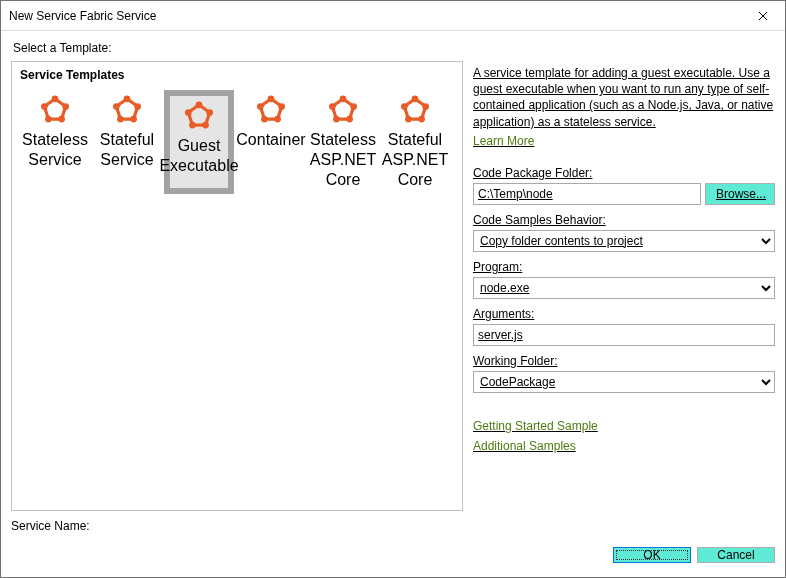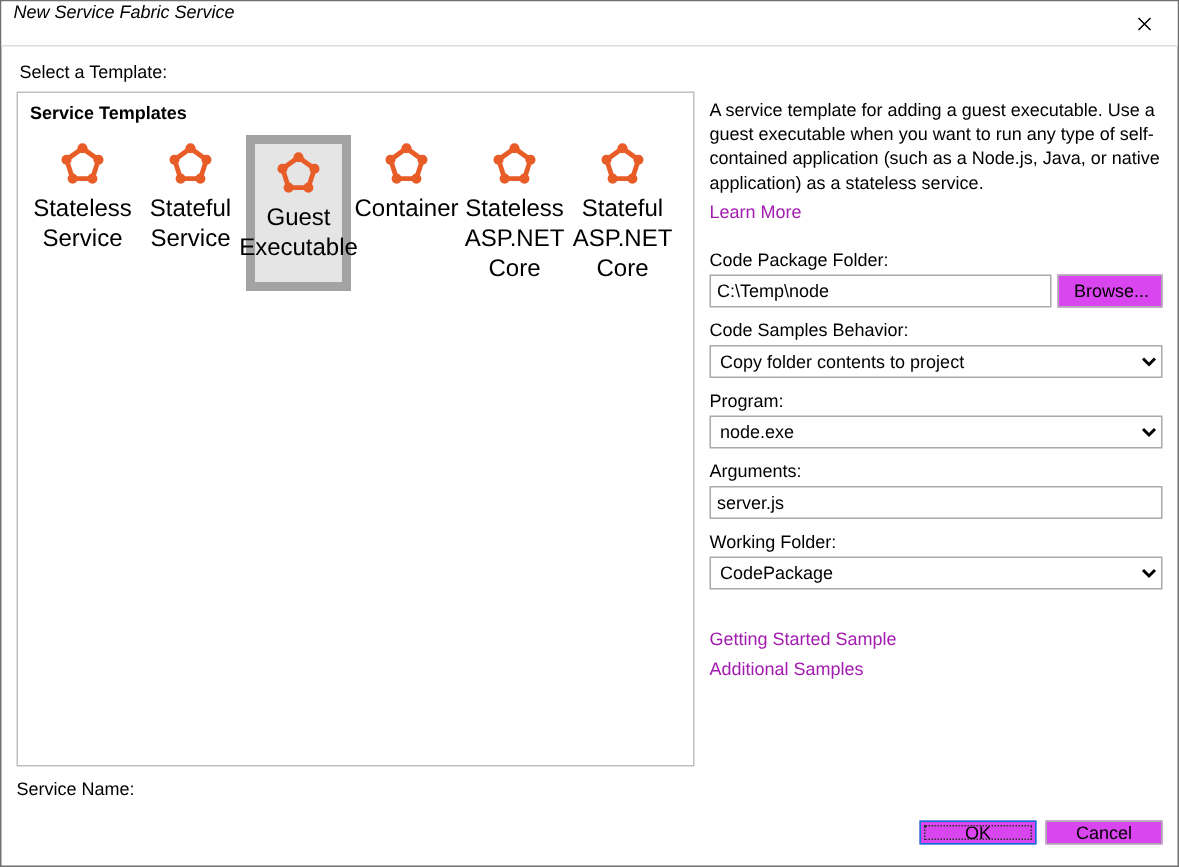--- a/index.html
+++ b/index.html
@@ -23,10 +23,9 @@
     background: #fff;
     border-bottom: 1px solid #ddd;
     display: flex;
-    align-items: flex-start;
+    align-items: center;
     justify-content: space-between;
     padding: 0 0 0 8px;
-    font-style: italic;
   }
   .titlebar .title { font-size: 12px; }
   .titlebar .close {

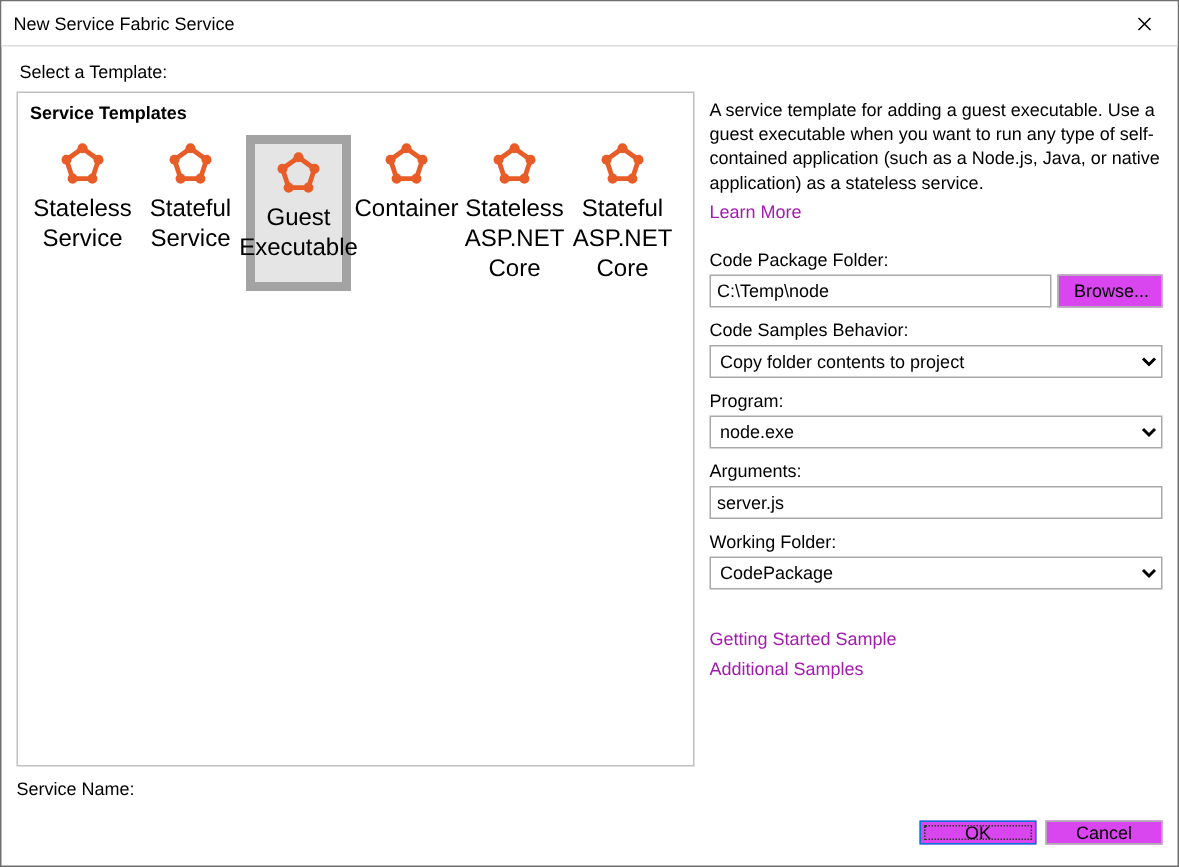--- a/index.html
+++ b/index.html
@@ -89,6 +89,7 @@
     display: flex;
     flex-direction: column;
     padding-top: 4px;
+    text-decoration: underline;
   }
   .desc { margin-bottom: 4px; line-height: 1.35; }
   .link { color: #a21caf; cursor: default; margin-bottom: 10px; display: inline-block; }

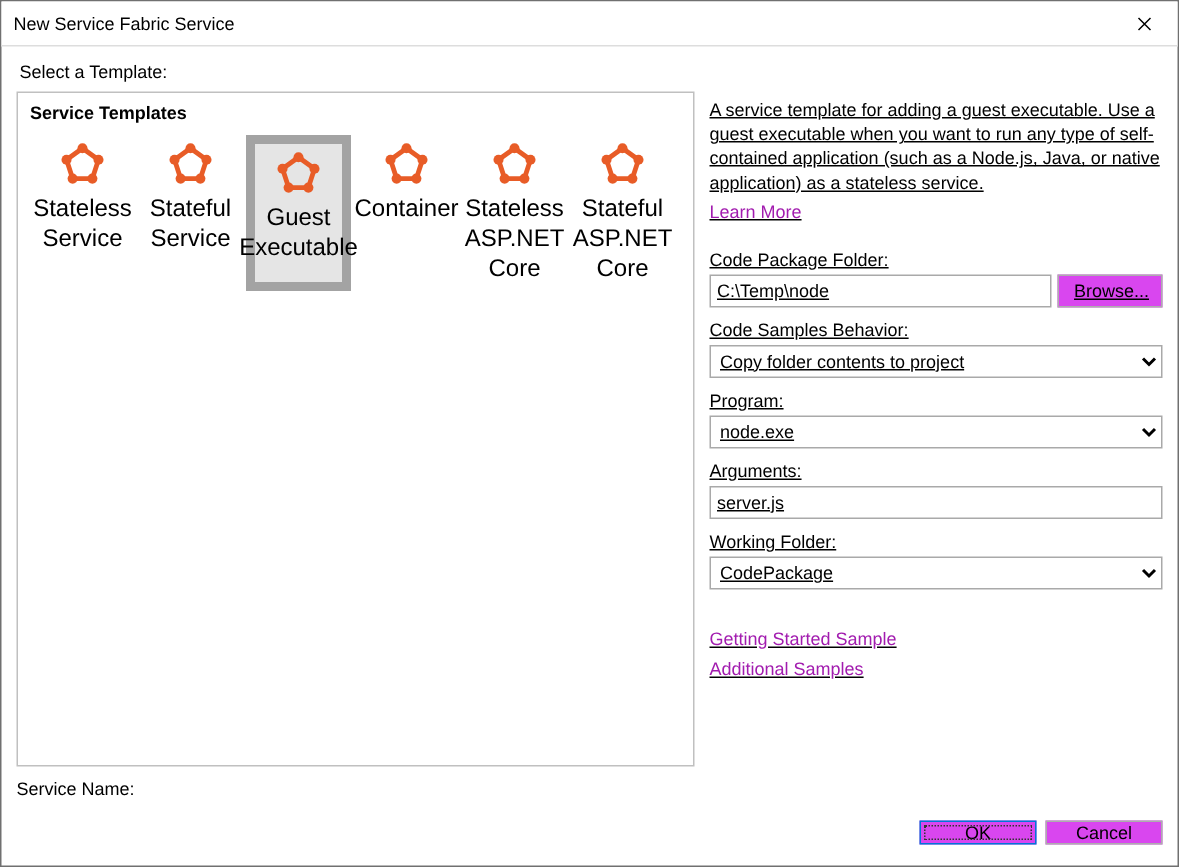--- a/index.html
+++ b/index.html
@@ -92,7 +92,7 @@
     text-decoration: underline;
   }
   .desc { margin-bottom: 4px; line-height: 1.35; }
-  .link { color: #a21caf; cursor: default; margin-bottom: 10px; display: inline-block; }
+  .link { color: #4d7c0f; cursor: default; margin-bottom: 10px; display: inline-block; }
   .field-label { margin-top: 8px; margin-bottom: 3px; }
   .row { display: flex; gap: 4px; }
   input[type=text], select.combo {

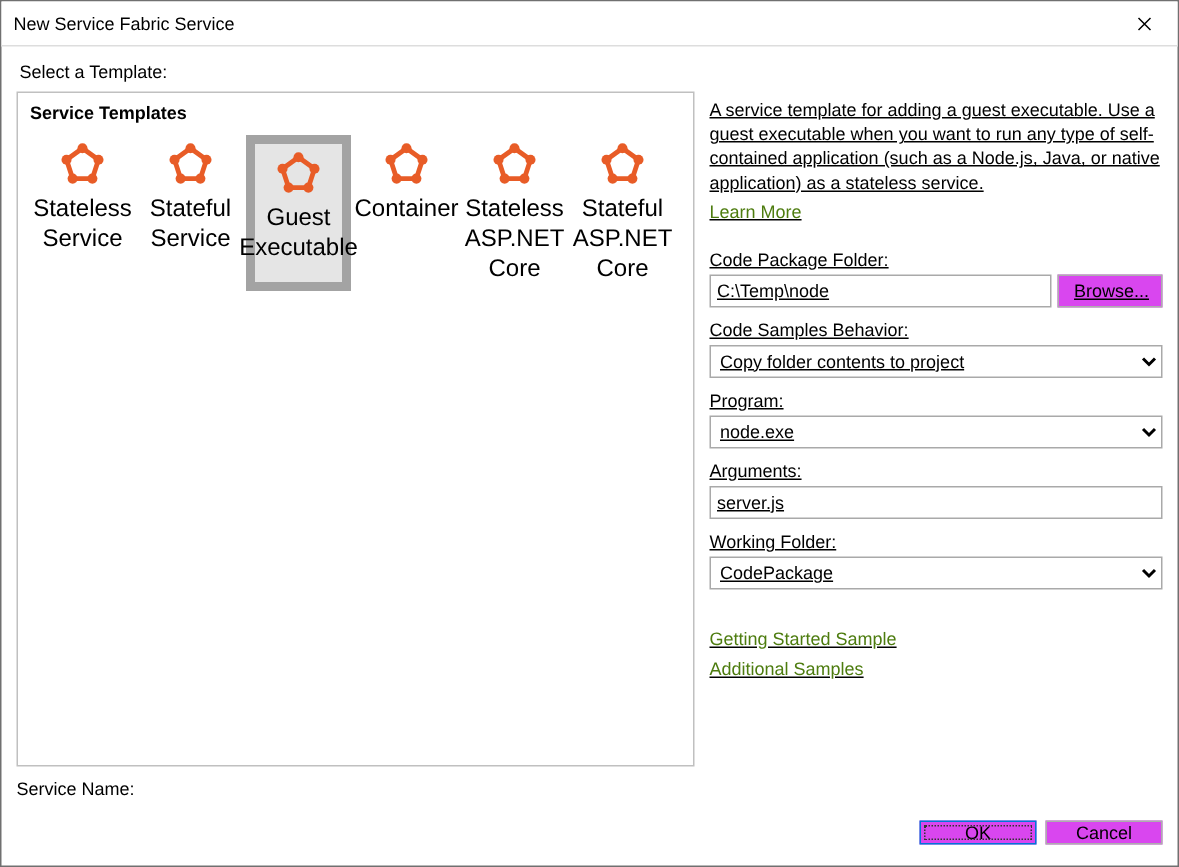--- a/index.html
+++ b/index.html
@@ -107,7 +107,7 @@
   select.combo { padding: 0 2px; }
   .btn {
     border: 1px solid #adadad;
-    background: #d946ef;
+    background: #5eead4;
     height: 22px;
     min-width: 70px;
     padding: 0 10px;

